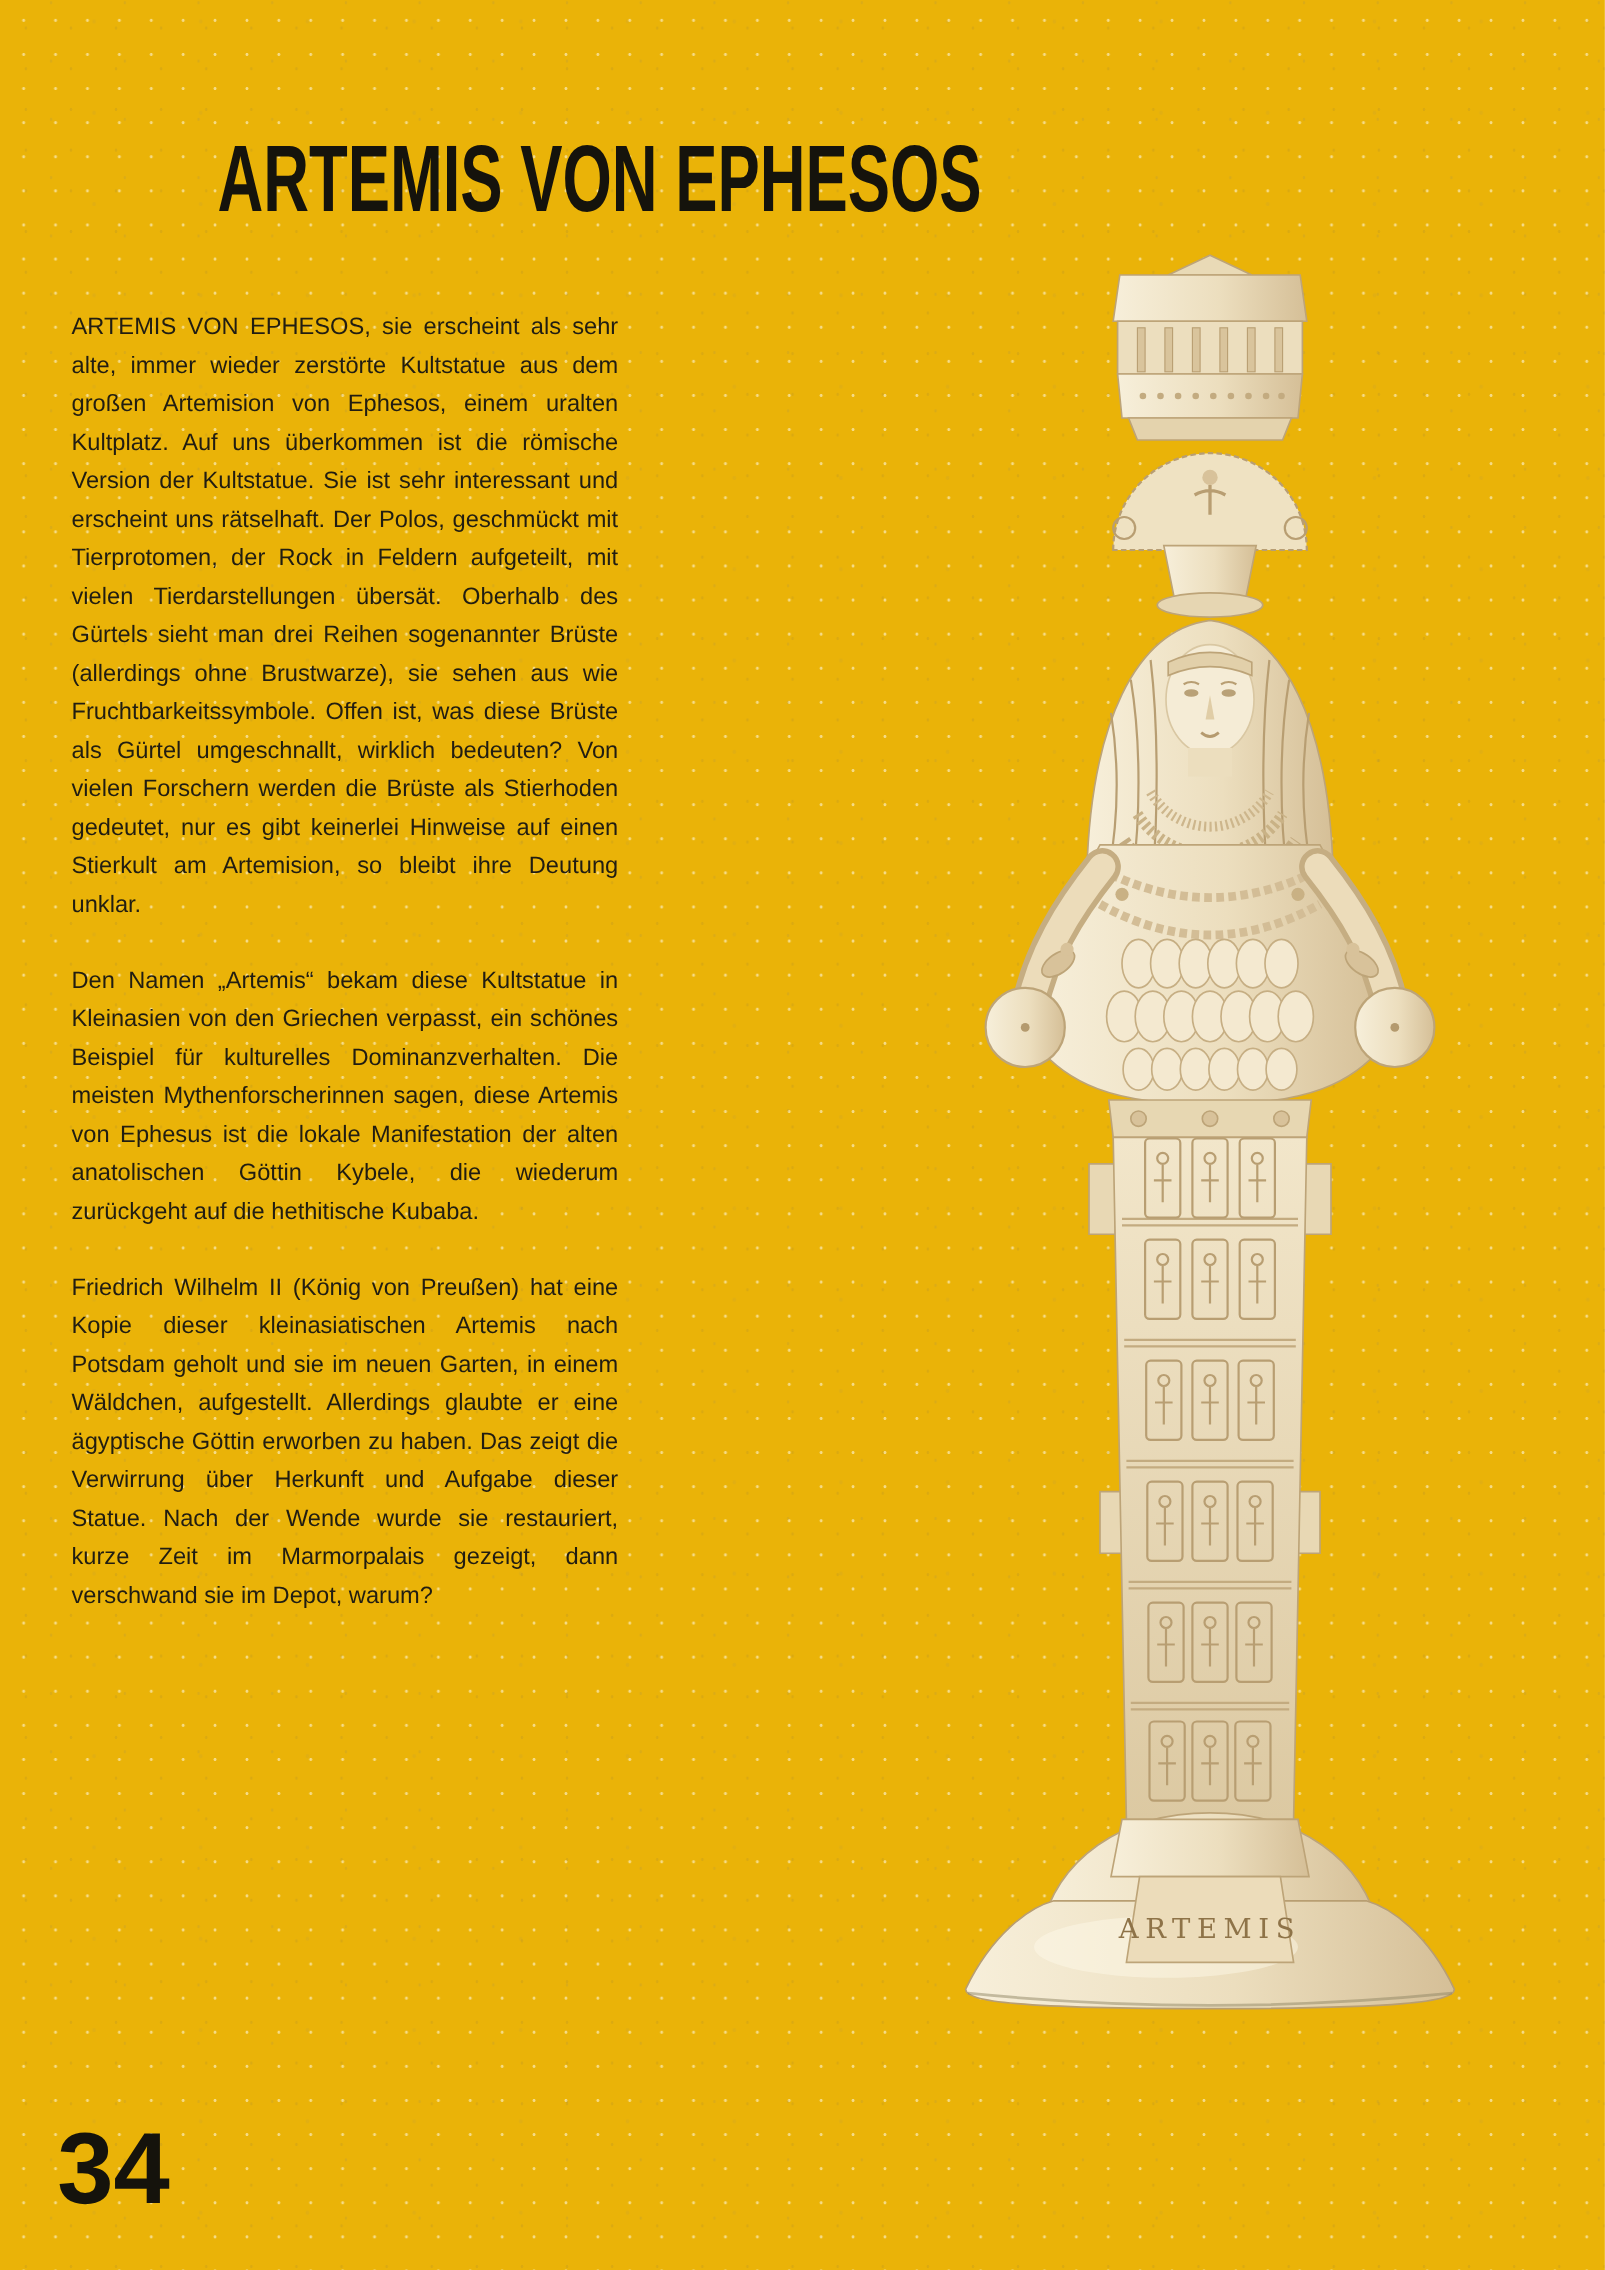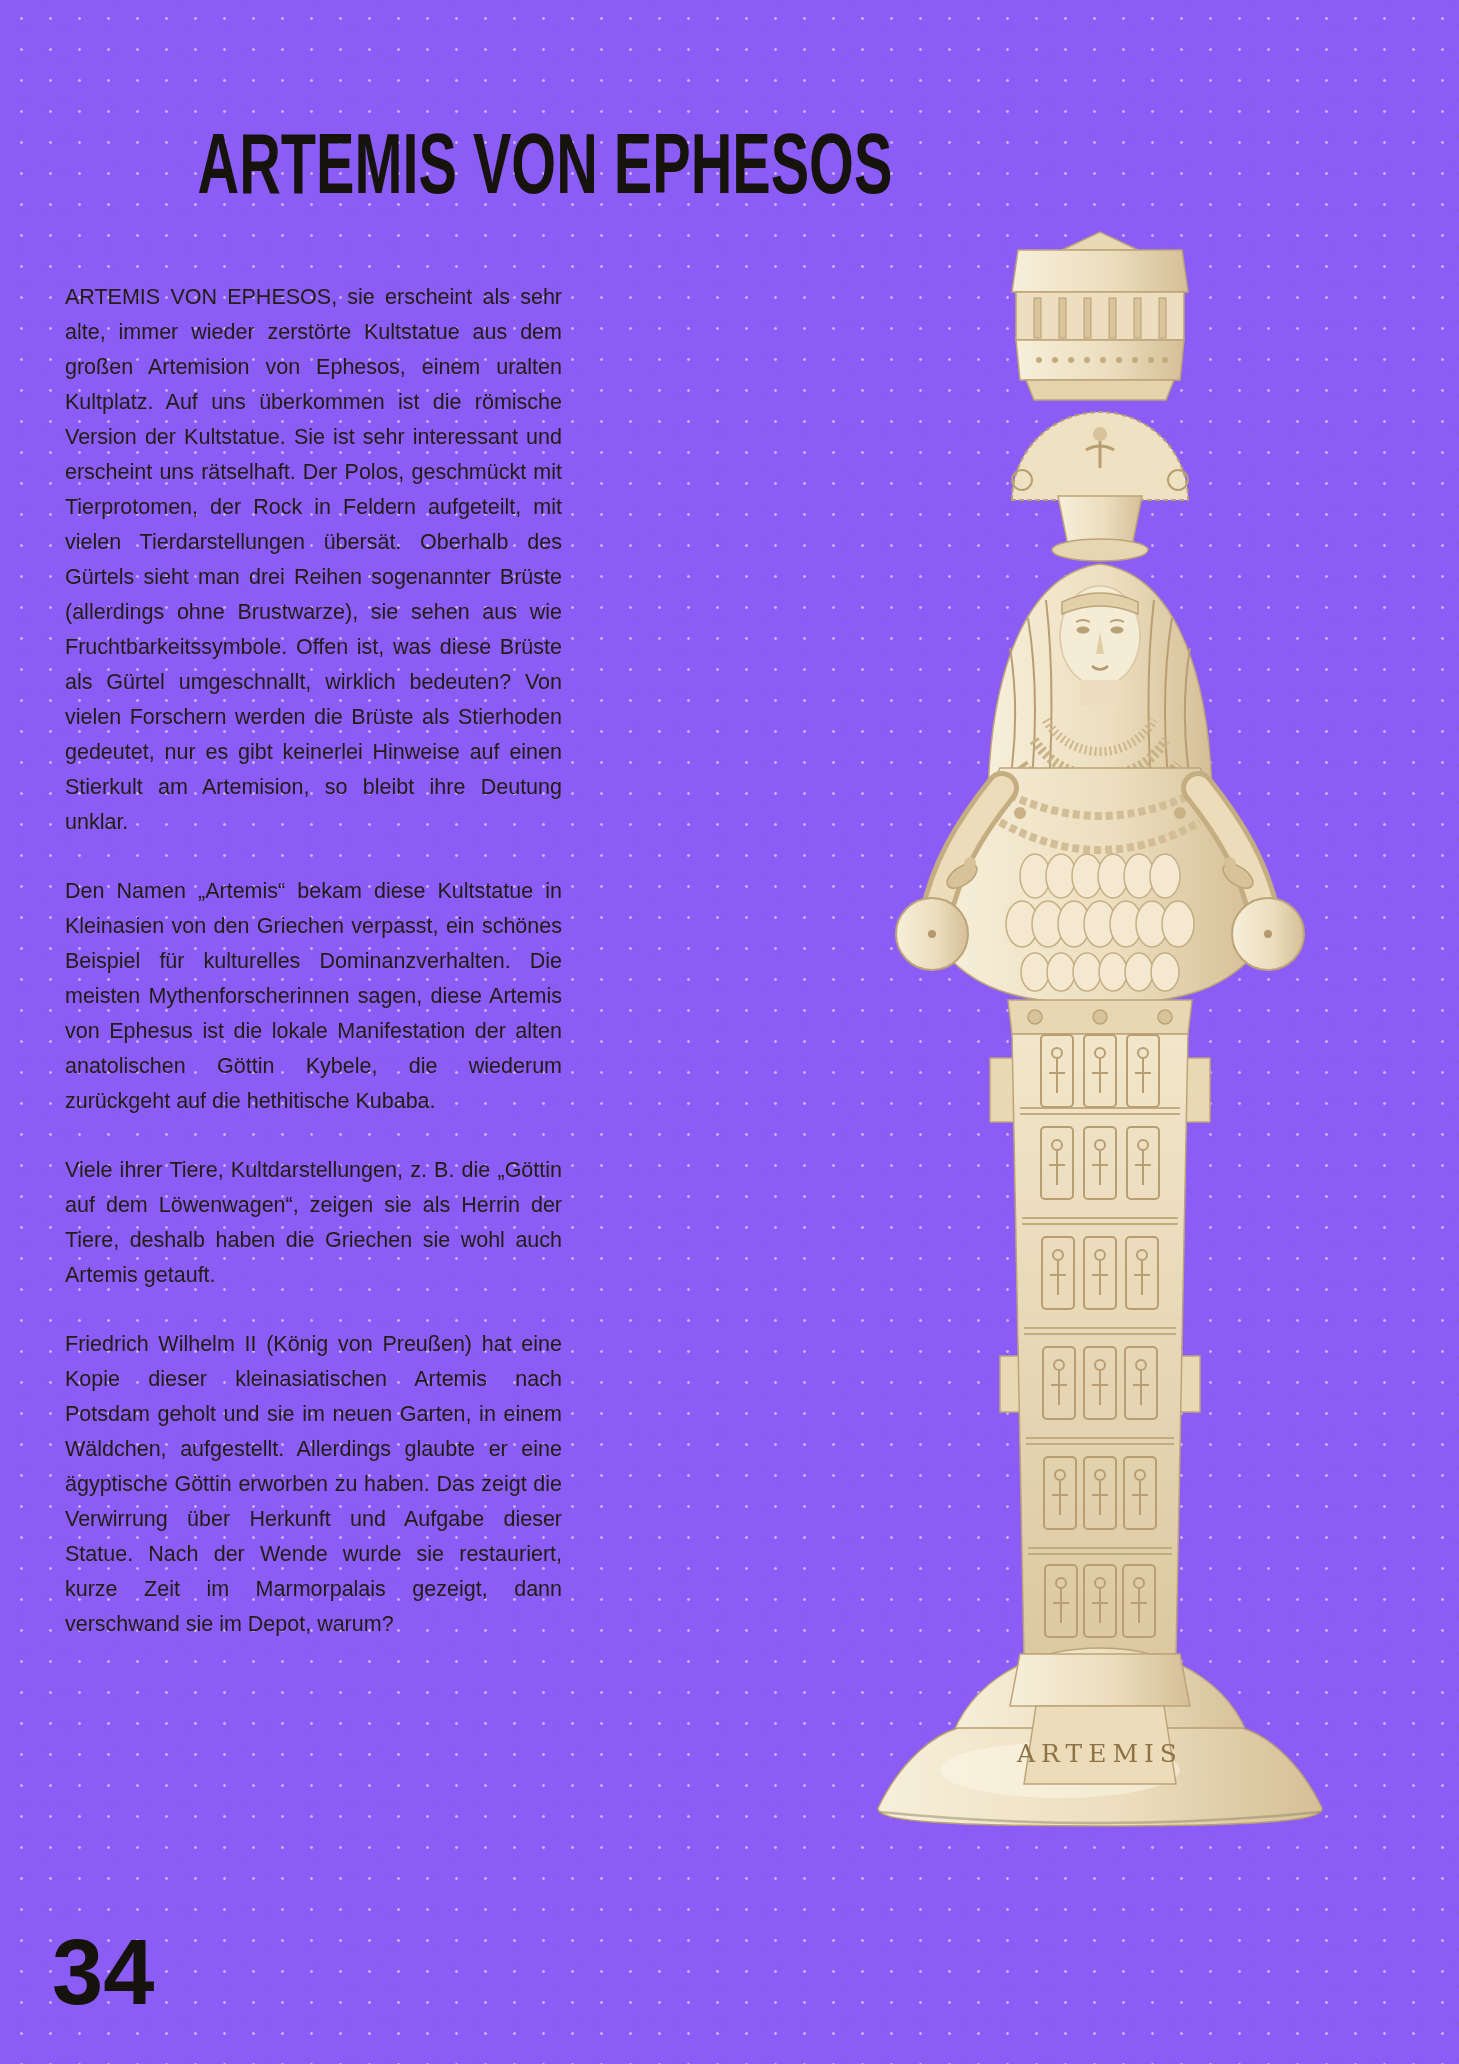--- a/index.html
+++ b/index.html
@@ -6,7 +6,7 @@
   .page{
     position:relative;
     width:1459px;height:2064px;
-    background-color:#8b5cf6;
+    background-color:#eab308;
     overflow:hidden;
     font-family:"Liberation Sans", sans-serif;
     color:#201c12;

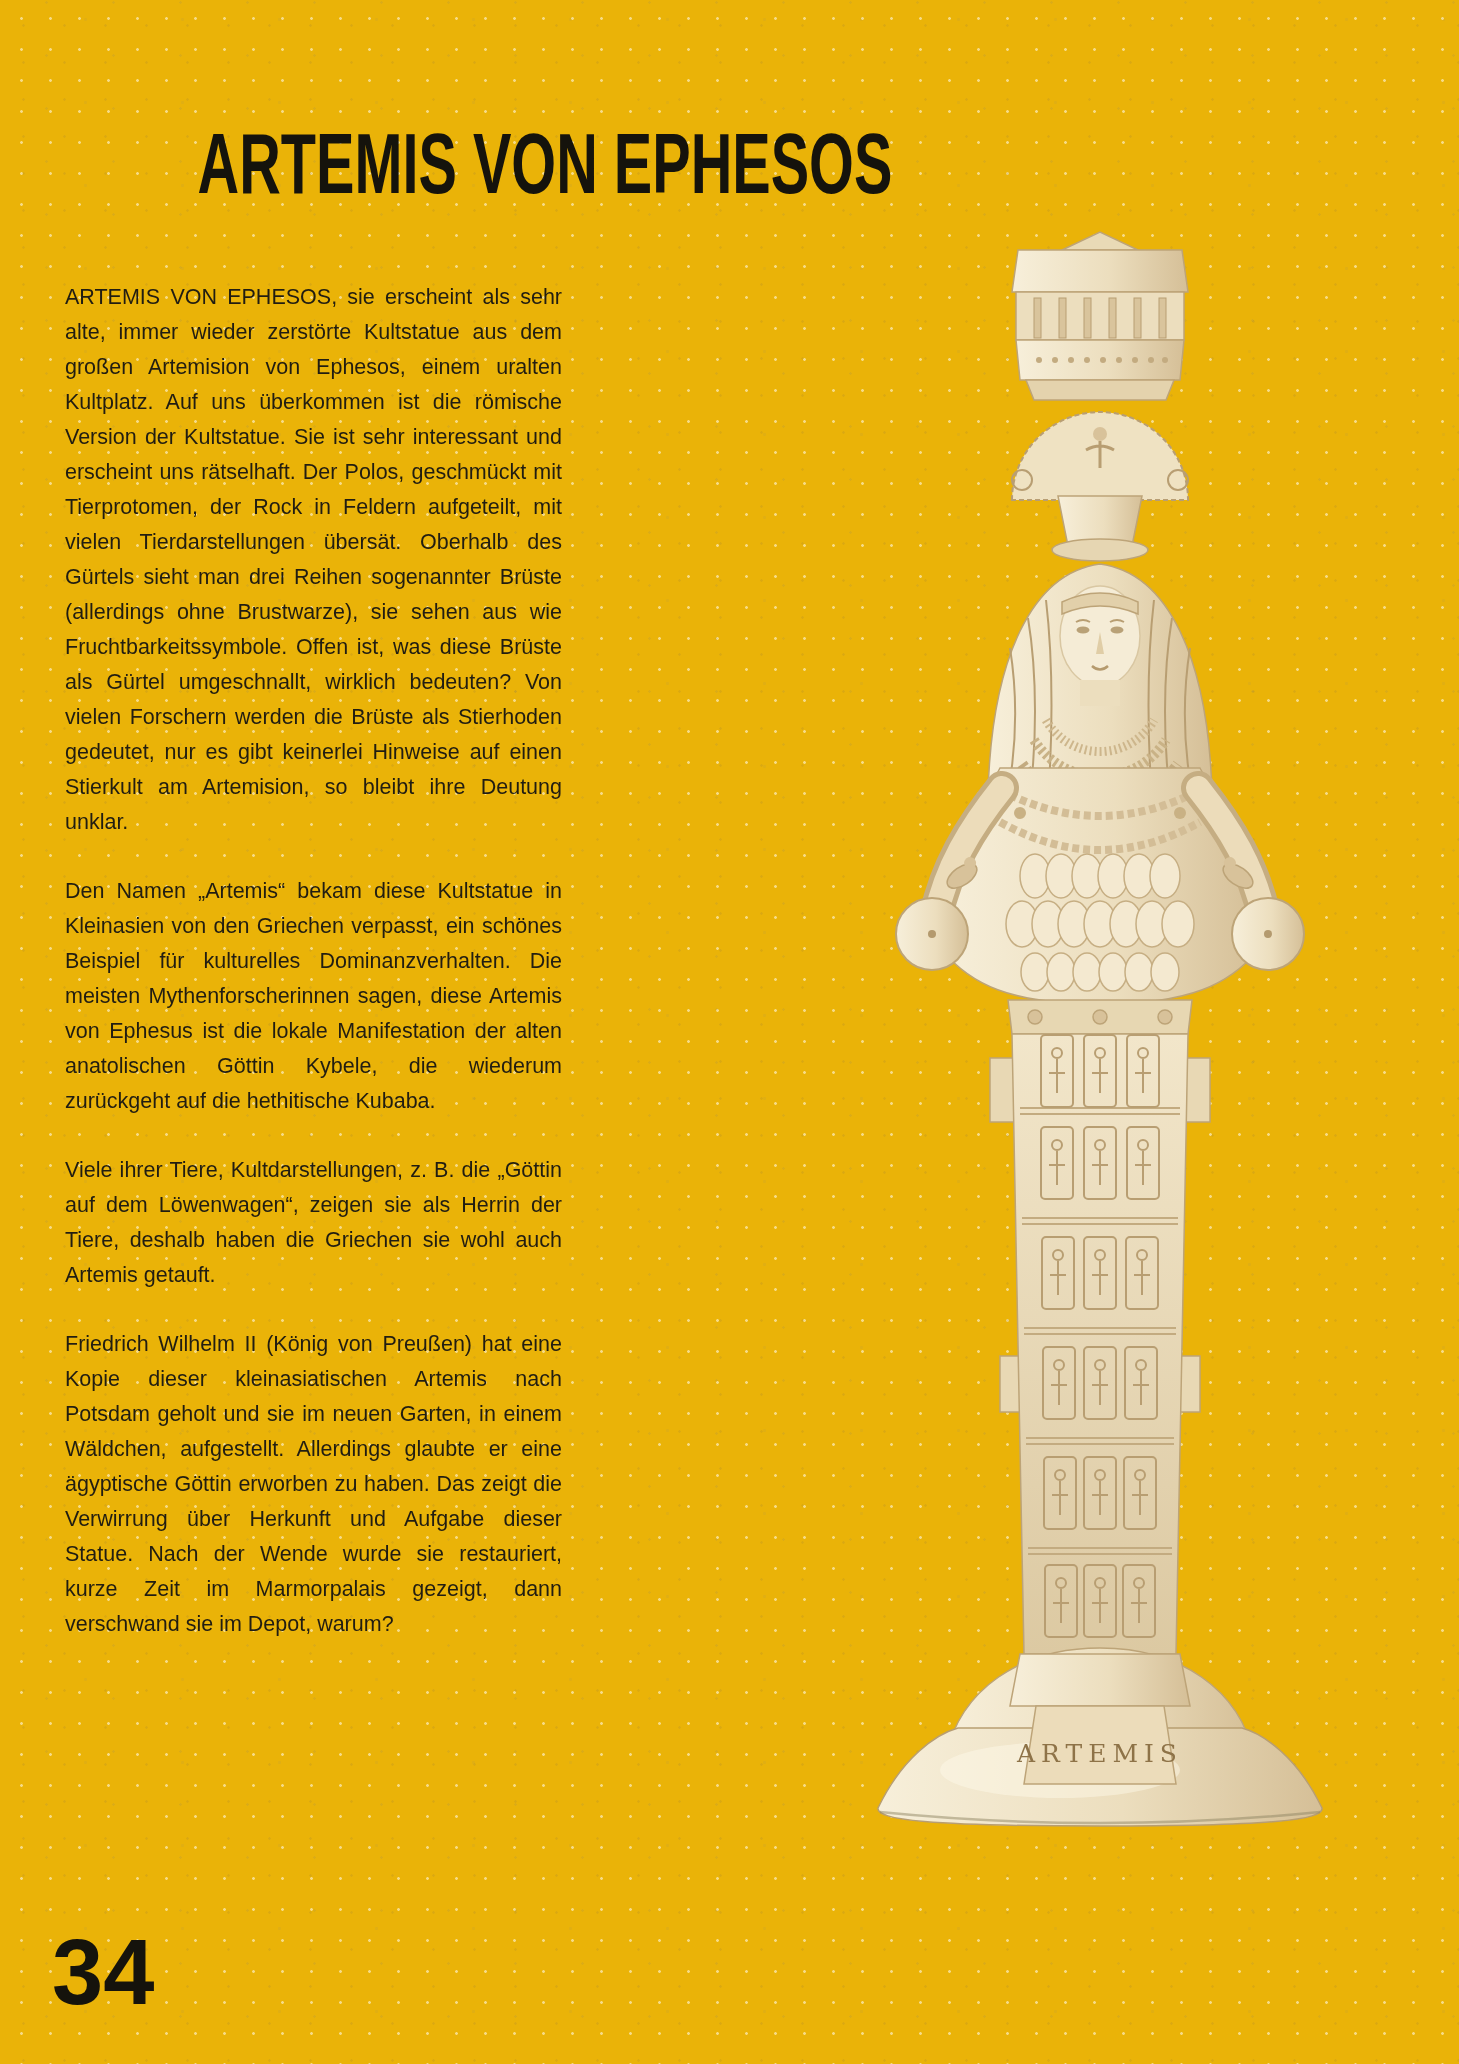--- a/index.html
+++ b/index.html
@@ -66,7 +66,6 @@
   <div class="body-col">
     <p>ARTEMIS VON EPHESOS, sie erscheint als sehr alte, immer wieder zerstörte Kultstatue aus dem großen Artemision von Ephesos, einem uralten Kultplatz. Auf uns überkommen ist die römische Version der Kultstatue. Sie ist sehr interessant und erscheint uns rätselhaft. Der Polos, geschmückt mit Tierprotomen, der Rock in Feldern aufgeteilt, mit vielen Tierdarstellungen übersät. Oberhalb des Gürtels sieht man drei Reihen sogenannter Brüste (allerdings ohne Brustwarze), sie sehen aus wie Fruchtbarkeitssymbole. Offen ist, was diese Brüste als Gürtel umgeschnallt, wirklich bedeuten? Von vielen Forschern werden die Brüste als Stierhoden gedeutet, nur es gibt keinerlei Hinweise auf einen Stierkult am Artemision, so bleibt ihre Deutung unklar.</p>
     <p>Den Namen „Artemis“ bekam diese Kultstatue in Kleinasien von den Griechen verpasst, ein schönes Beispiel für kulturelles Dominanzverhalten. Die meisten Mythenforscherinnen sagen, diese Artemis von Ephesus ist die lokale Manifestation der alten anatolischen Göttin Kybele, die wiederum zurückgeht auf die hethitische Kubaba.</p>
-    <p>Viele ihrer Tiere, Kultdarstellungen, z. B. die „Göttin auf dem Löwenwagen“, zeigen sie als Herrin der Tiere, deshalb haben die Griechen sie wohl auch Artemis getauft.</p>
     <p>Friedrich Wilhelm II (König von Preußen) hat eine Kopie dieser kleinasiatischen Artemis nach Potsdam geholt und sie im neuen Garten, in einem Wäldchen, aufgestellt. Allerdings glaubte er eine ägyptische Göttin erworben zu haben. Das zeigt die Verwirrung über Herkunft und Aufgabe dieser Statue. Nach der Wende wurde sie restauriert, kurze Zeit im Marmorpalais gezeigt, dann verschwand sie im Depot, warum?</p>
   </div>
 

